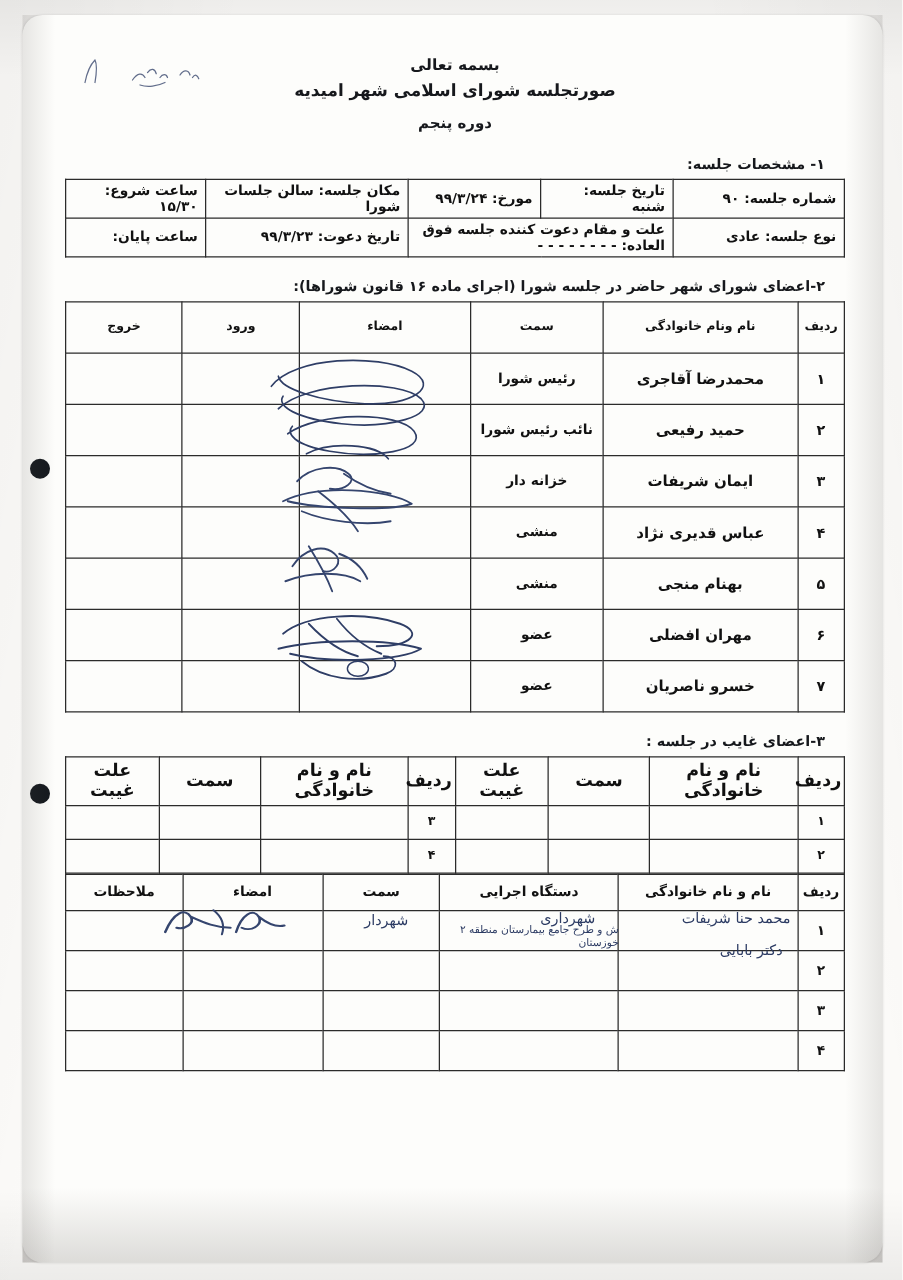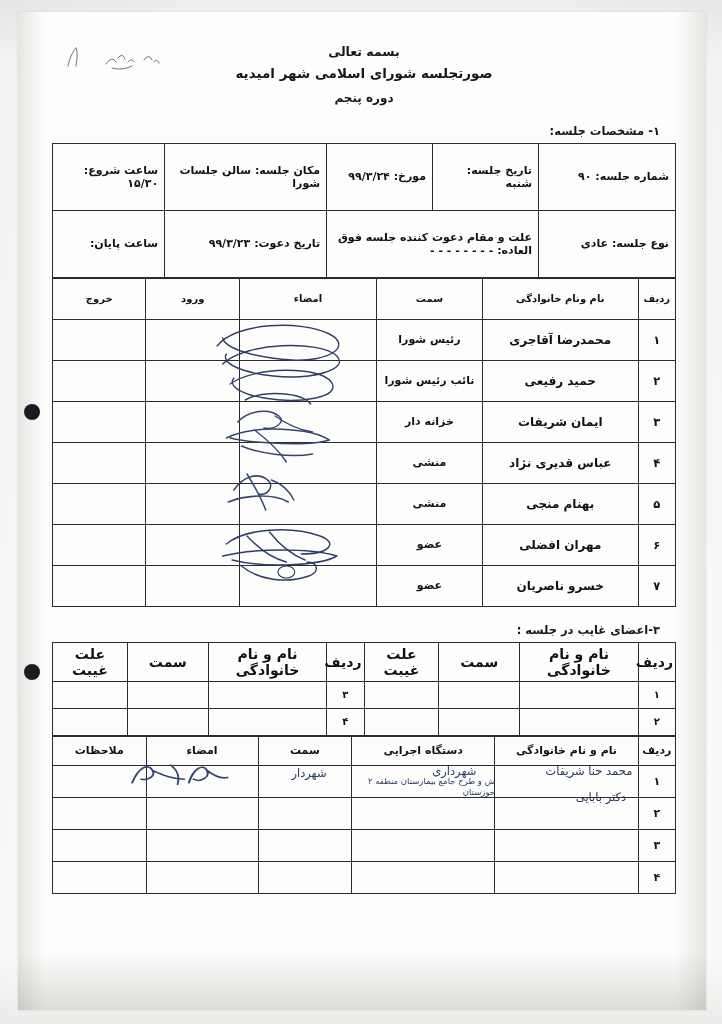--- a/index.html
+++ b/index.html
@@ -33,6 +33,7 @@
     bottom: 14px;
     background: #fdfdfb;
     box-shadow: 0 0 2px rgba(0,0,0,0.12);
+    border-radius: 16px;
   }
   .content {
     position: absolute;

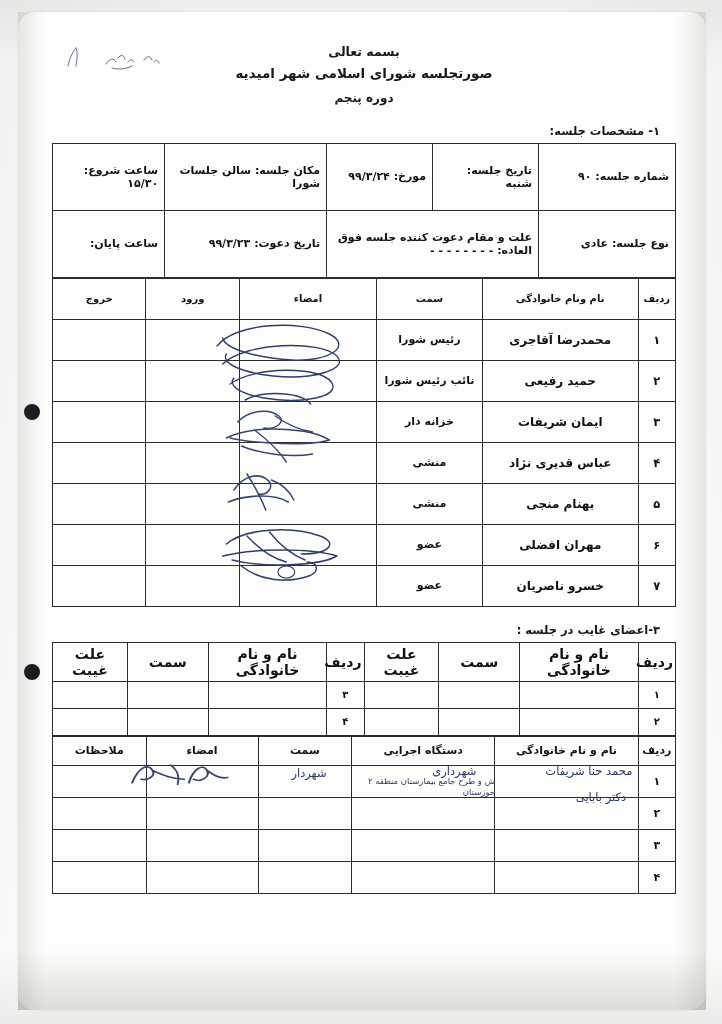--- a/index.html
+++ b/index.html
@@ -85,7 +85,7 @@
   .meta td {
     height: 24px;
     font-size: 11px;
-    padding: 20px 6px;
+    padding: 2px 6px;
   }
   .meta td.r { text-align: right; }
   

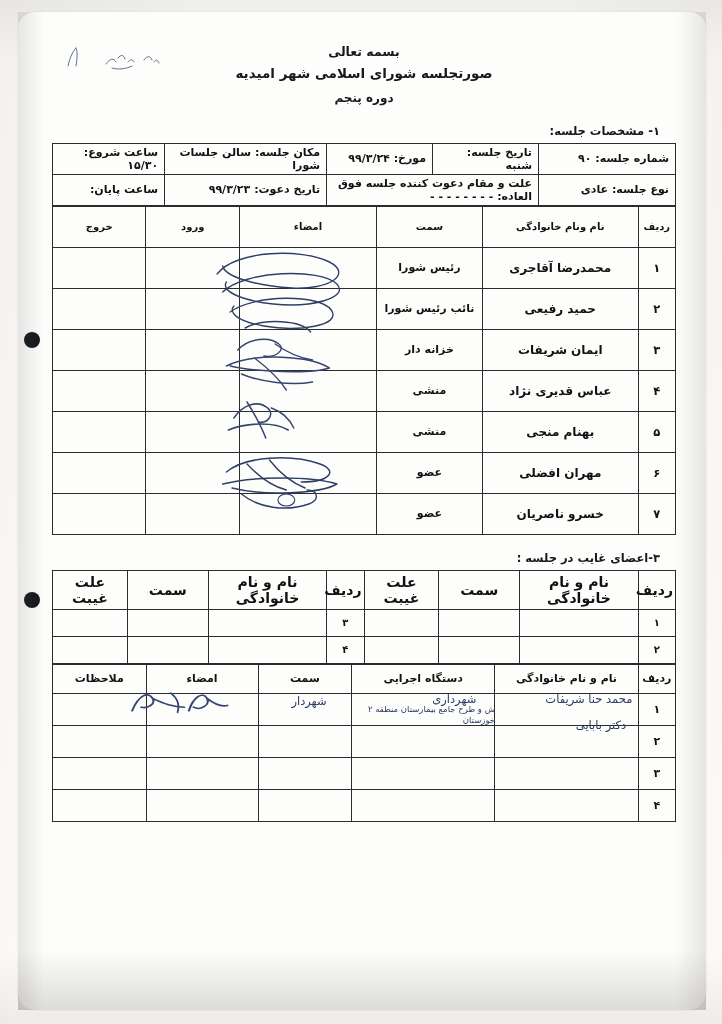--- a/index.html
+++ b/index.html
@@ -208,6 +208,7 @@
         </tbody>
       </table>
 
+      <div class="sec-title">۲-اعضای شورای شهر حاضر در جلسه شورا (اجرای ماده ۱۶ قانون شوراها):</div>
 
       <div style="position:relative;">
         <table class="members">

